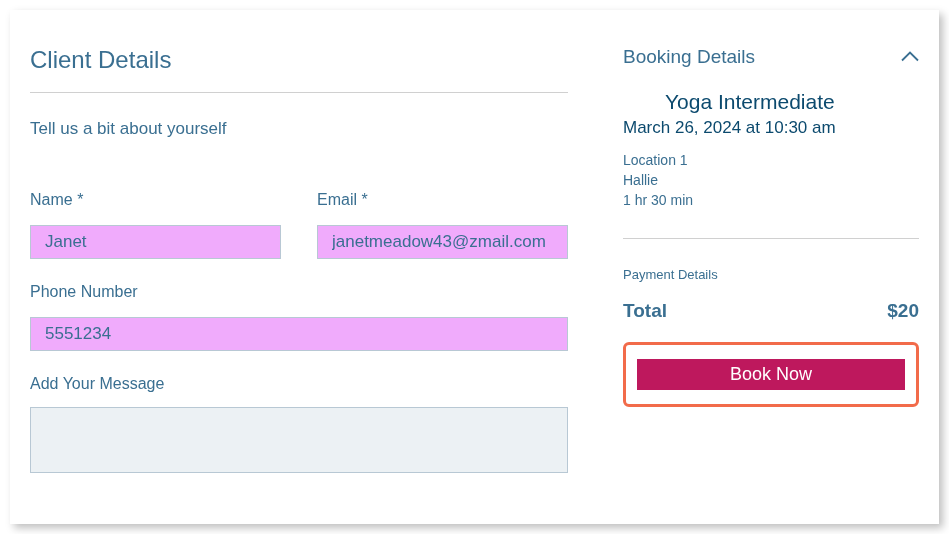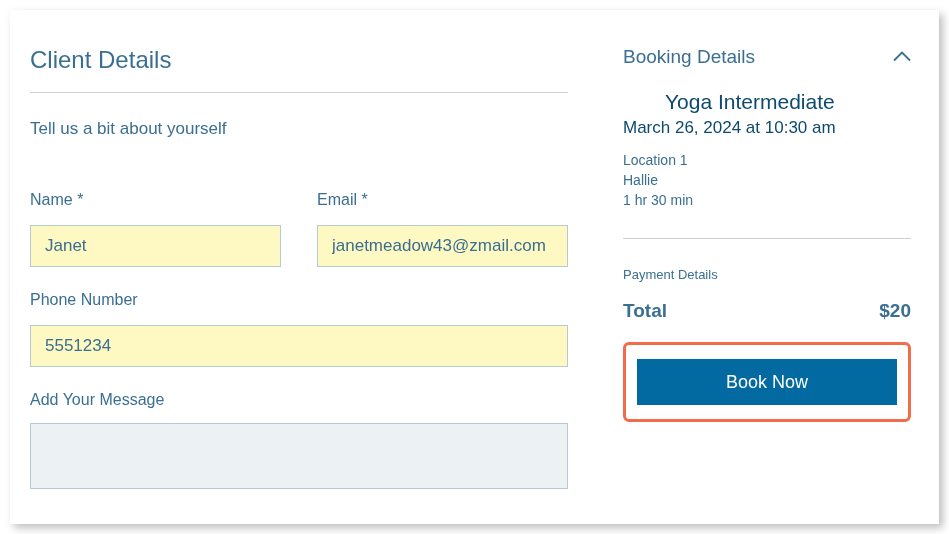--- a/index.html
+++ b/index.html
@@ -17,7 +17,7 @@
       height: 514px;
       background: #fff;
       box-shadow: 4px 4px 8px rgba(0,0,0,0.25);
-      padding: 36px 28px 20px 20px;
+      padding: 36px 20px 20px 20px;
       display: flex;
       position: relative;
     }

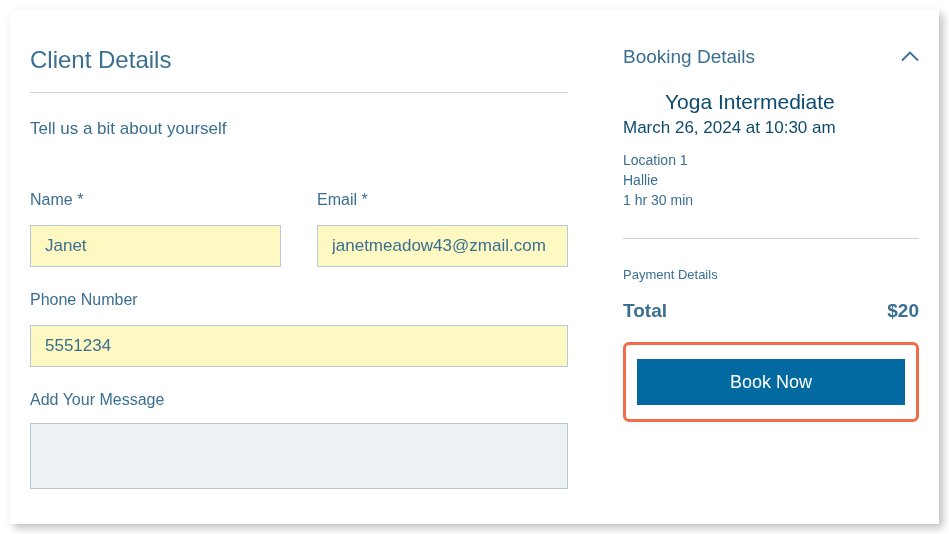--- a/index.html
+++ b/index.html
@@ -69,13 +69,13 @@
       margin-bottom: 16px;
     }
     .form-input {
-      background: #fef9c3;
+      background: #f0abfc;
       border: 1px solid #b8c8d4;
       padding: 10px 14px;
       font-size: 17px;
       color: #3a6f91;
       font-family: inherit;
-      height: 42px;
+      height: 34px;
     }
     .form-textarea {
       background: #ecf1f4;

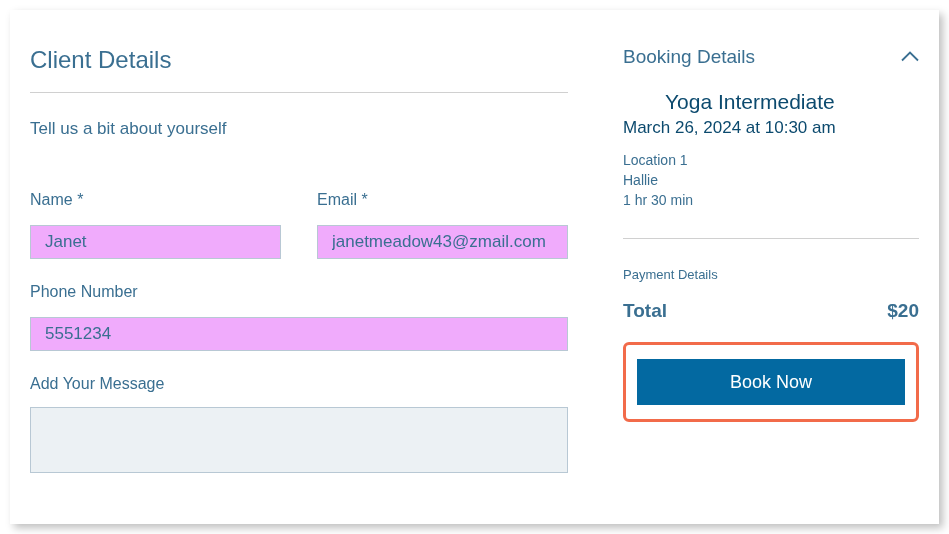--- a/index.html
+++ b/index.html
@@ -159,10 +159,10 @@
     }
     .book-btn {
       width: 100%;
-      background: #0369a1;
+      background: #be185d;
       color: #fff;
       border: none;
-      height: 46px;
+      height: 31px;
       font-size: 18px;
       font-weight: 400;
       cursor: pointer;

